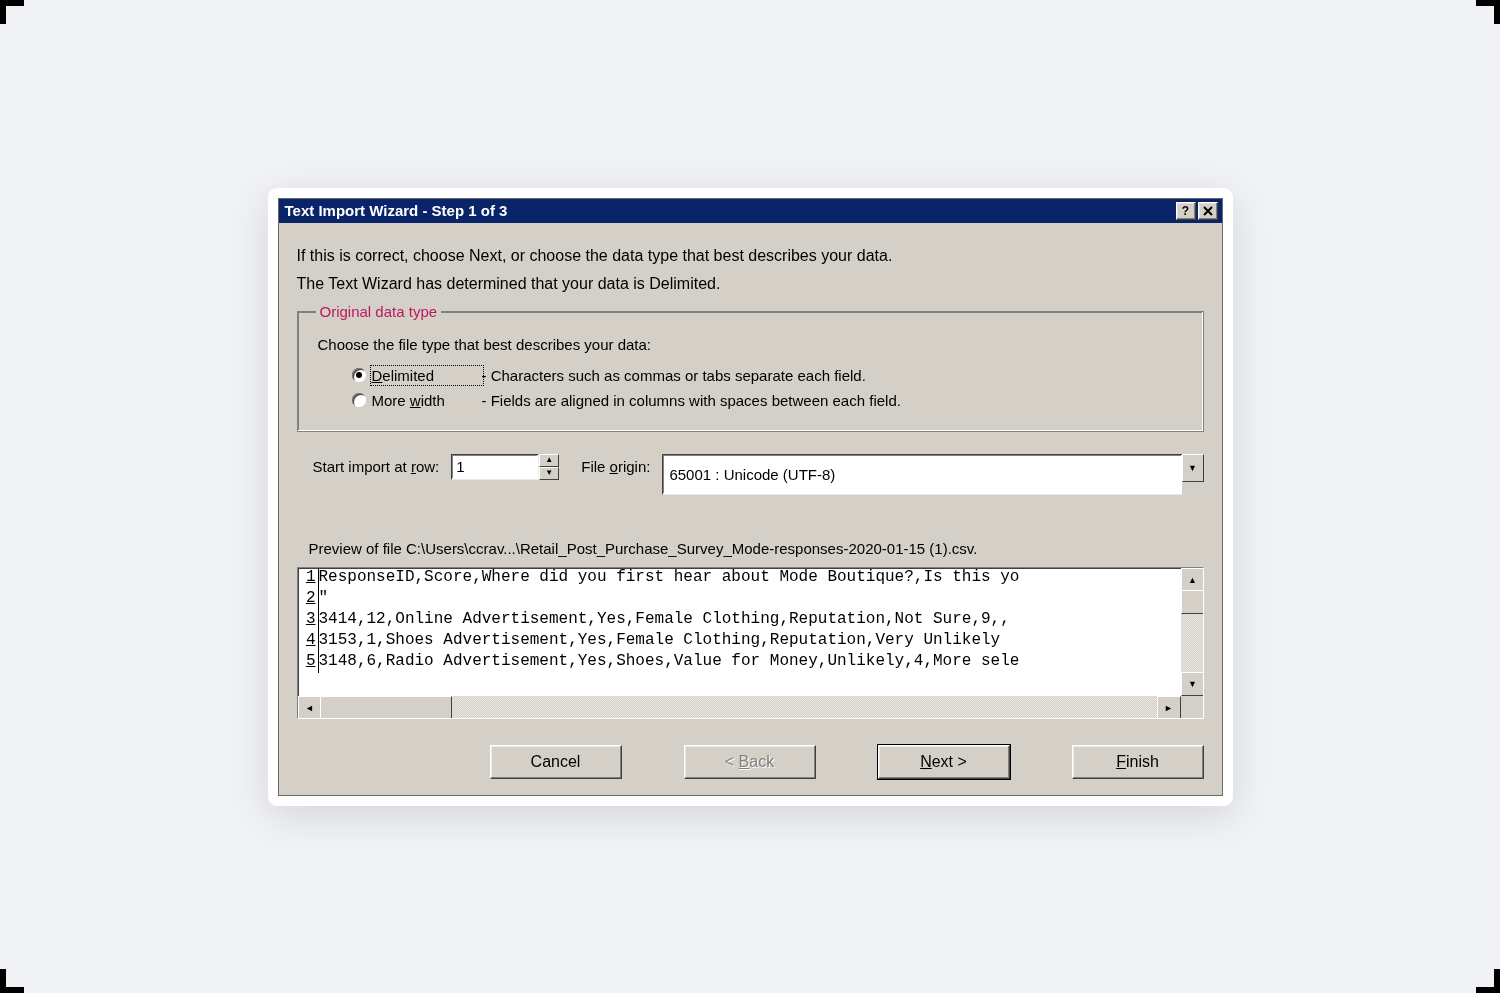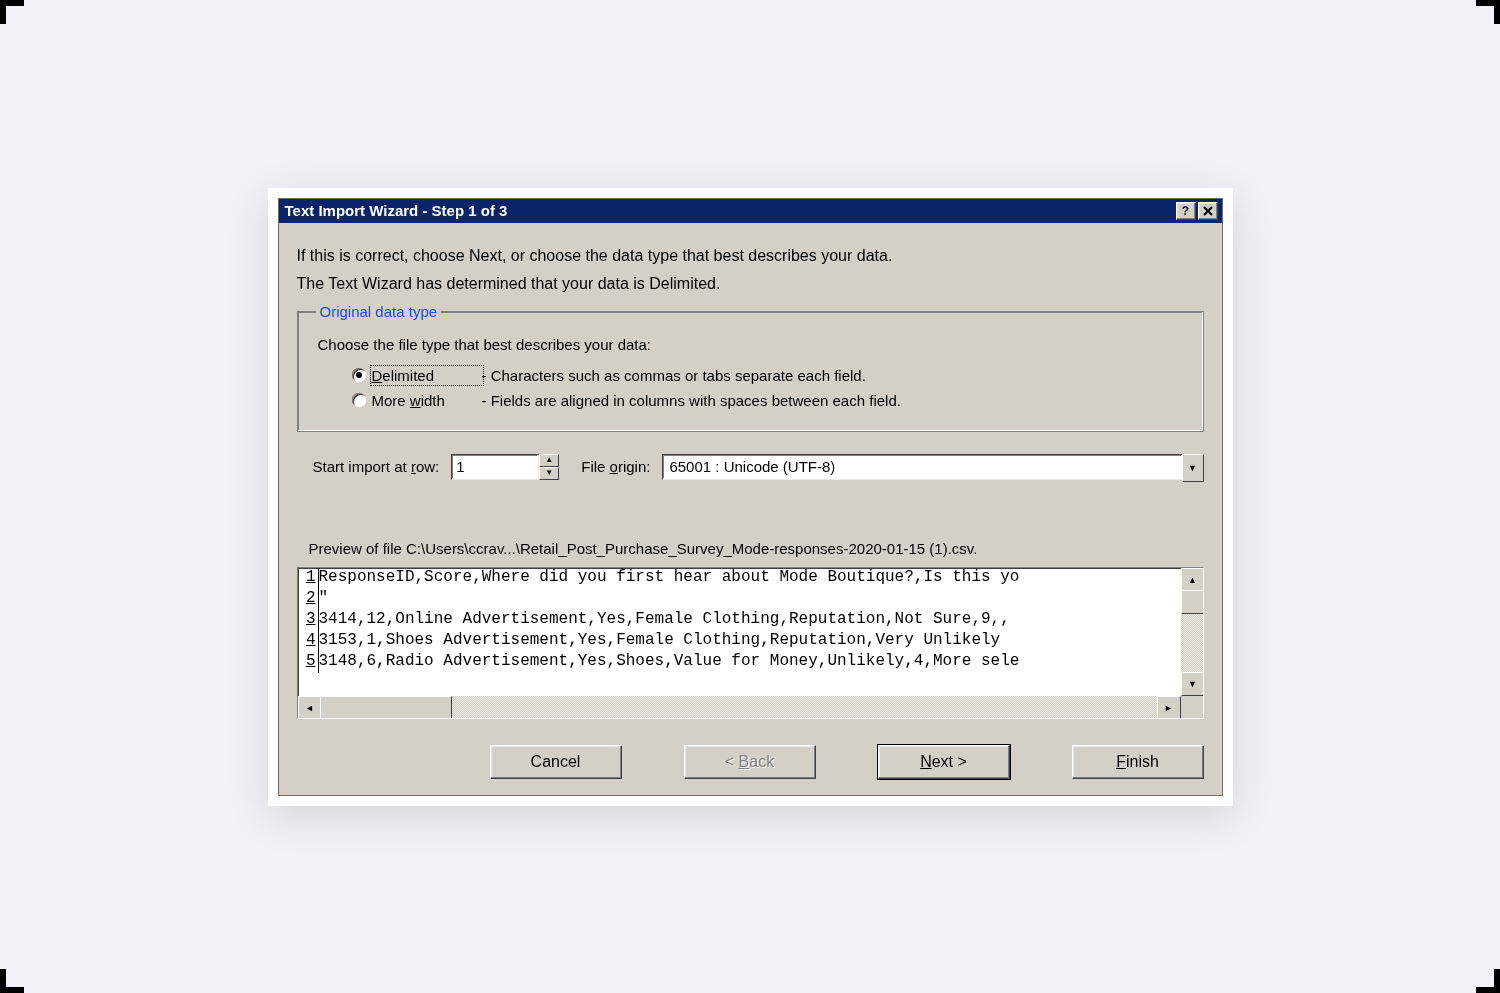--- a/index.html
+++ b/index.html
@@ -36,7 +36,7 @@
 
   .card {
     background: #fff;
-    border-radius: 0;
+    border-radius: 9px;
     box-shadow: 0 10px 40px rgba(0,0,0,0.12);
     padding: 10px;
   }

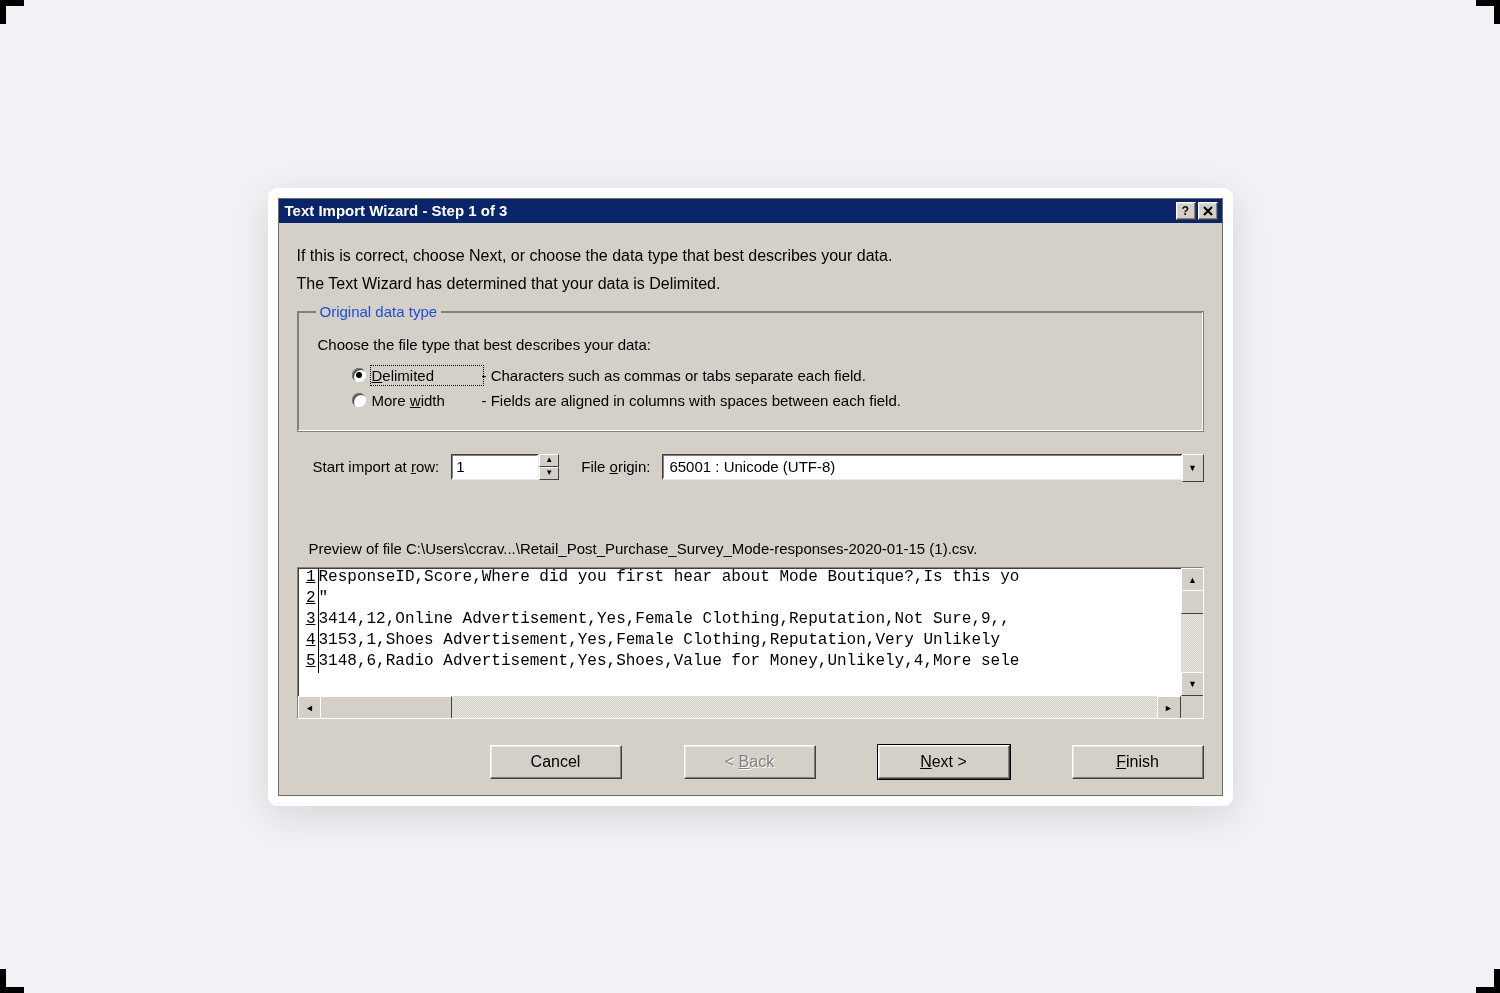--- a/index.html
+++ b/index.html
@@ -103,7 +103,7 @@
     padding: 0 4px;
     background: #d4d0c8;
     font-size: 15px;
-    color: #1d4ed8;
+    color: #be185d;
   }
 
   .instr { margin: 2px 0 10px 2px; }

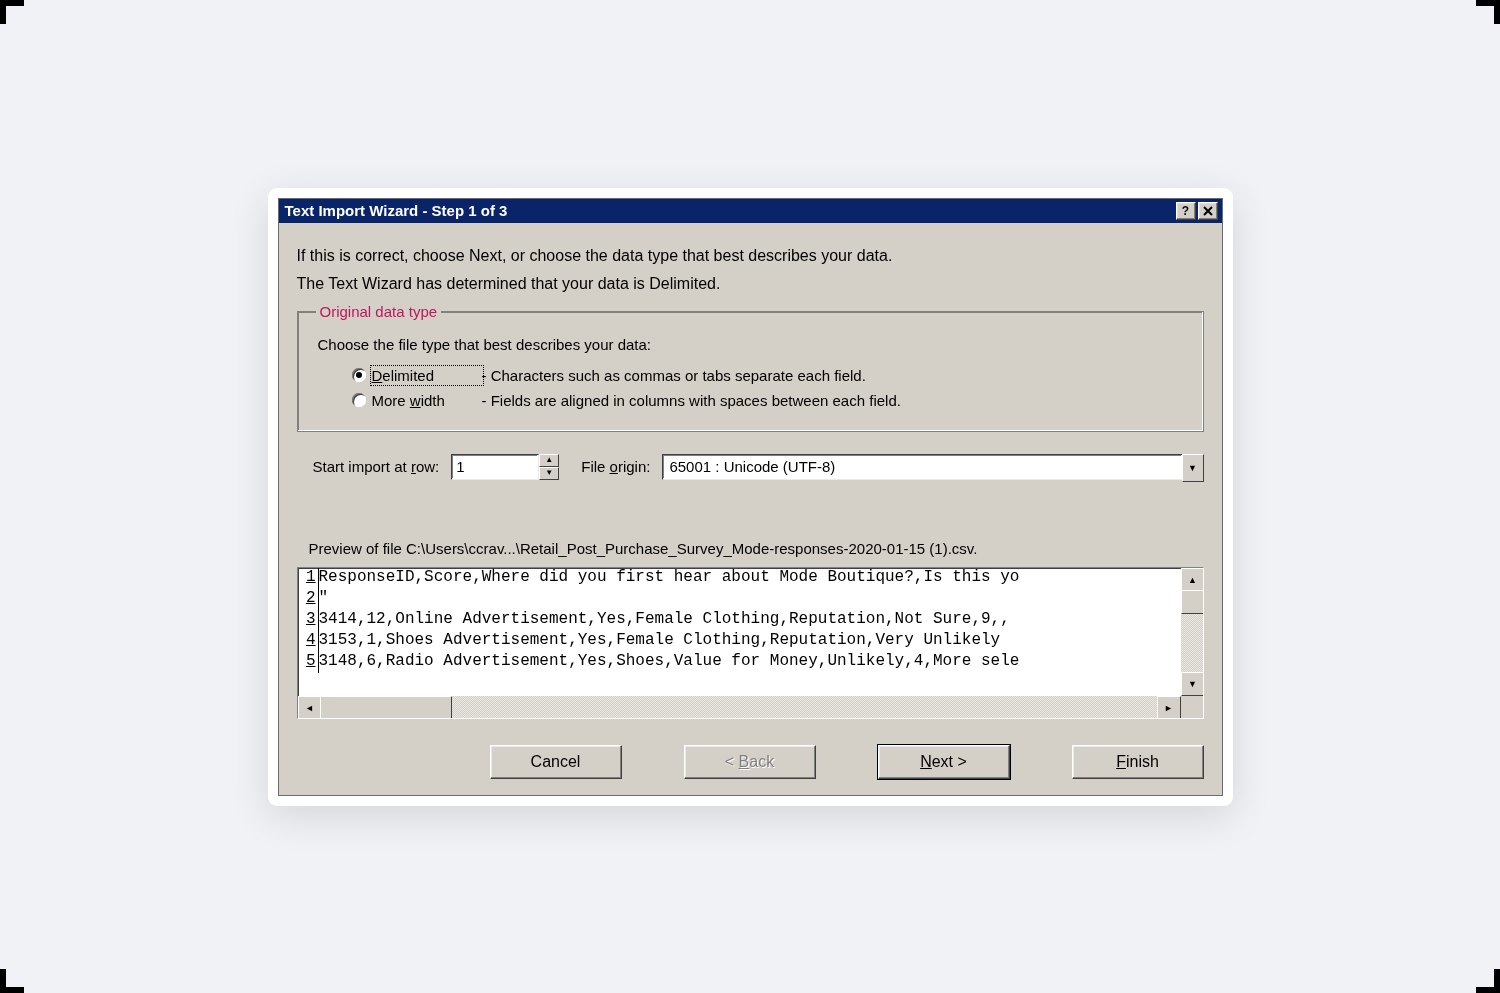--- a/index.html
+++ b/index.html
@@ -189,7 +189,7 @@
   }
   .combo input {
     flex: 1;
-    height: 26px;
+    height: 41px;
     box-sizing: border-box;
     border-top: 1px solid #404040;
     border-left: 1px solid #404040;

